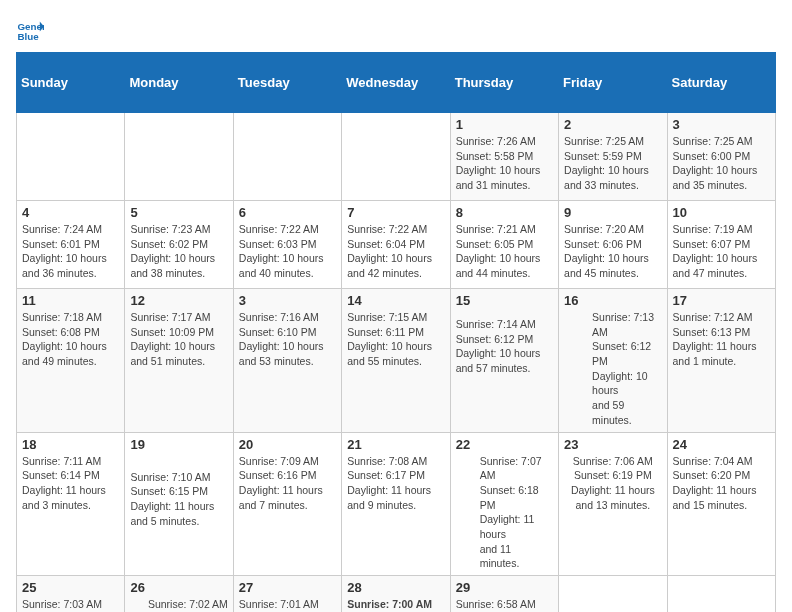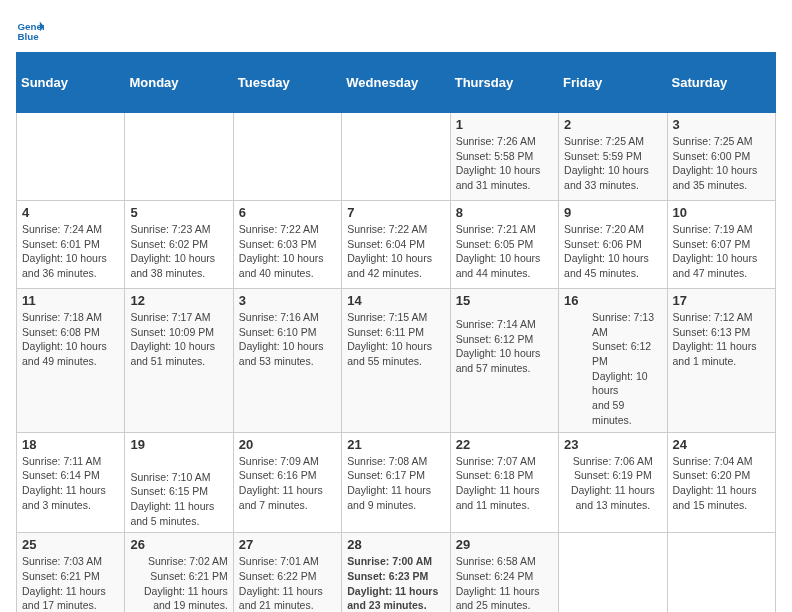--- a/index.html
+++ b/index.html
@@ -273,7 +273,7 @@
         </td>
         <td>
           <span class="day-num">22</span>
-          <div class="day-info" style="white-space: pre-line;">Sunrise: 7:07 AM
+          <div class="day-info" style="white-space: pre-line; margin-left: 24px;">Sunrise: 7:07 AM
 Sunset: 6:18 PM
 Daylight: 11 hours
 and 11 minutes.</div>

